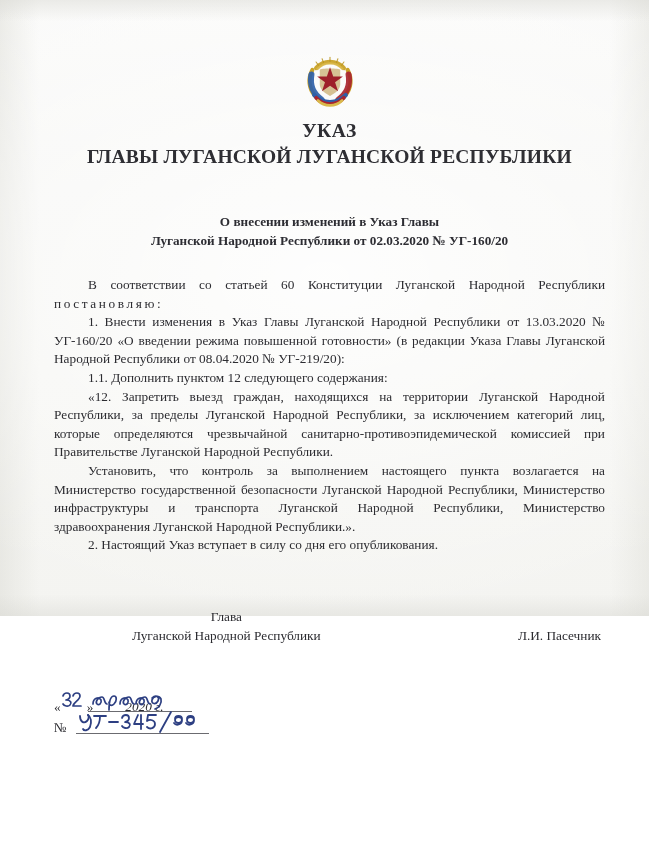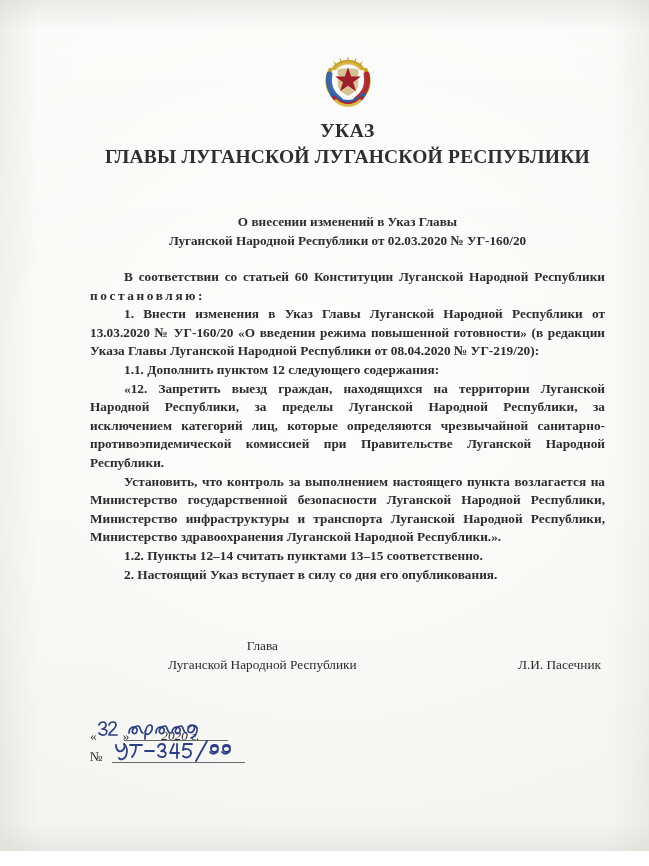--- a/index.html
+++ b/index.html
@@ -18,11 +18,10 @@
   .page {
     position: relative;
     width: 649px;
-    height: 851px;
+    height: 616px;
     background:
       linear-gradient(180deg, #fbfbfa 0%, #f7f7f5 30%, #f6f6f3 60%, #f4f4f1 100%);
     box-sizing: border-box;
-    padding-left: 36px;
   }
   
   .page::before {

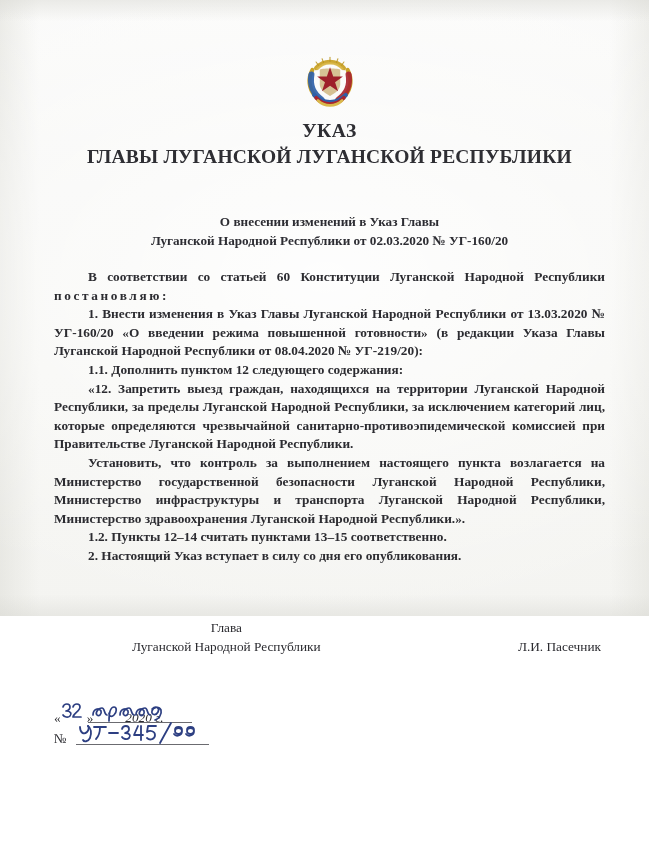--- a/index.html
+++ b/index.html
@@ -92,13 +92,12 @@
 
   
   .body-text {
-    margin-top: 18px;
+    margin-top: 26px;
     font-size: 13.3px;
     line-height: 18.6px;
     text-align: justify;
     text-justify: inter-word;
     color: #2c2c31;
-    font-weight: bold;
   }
   .body-text p {
     margin: 0;

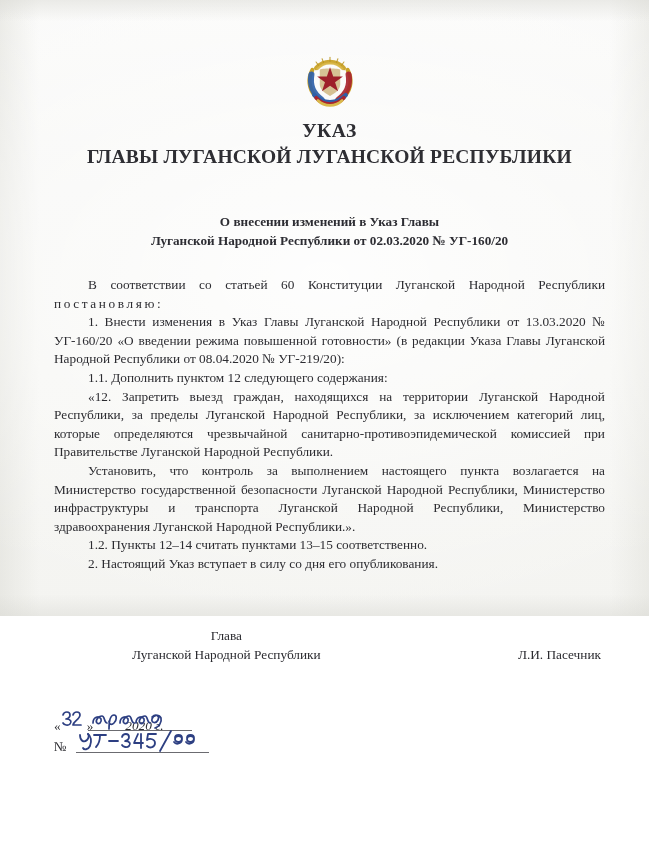--- a/index.html
+++ b/index.html
@@ -219,7 +219,6 @@
       <p>1.1. Дополнить пунктом 12 следующего содержания:</p>
       <p>«12. Запретить выезд граждан, находящихся на территории Луганской Народной Республики, за пределы Луганской Народной Республики, за исключением категорий лиц, которые определяются чрезвычайной санитарно-противоэпидемической комиссией при Правительстве Луганской Народной Республики.</p>
       <p>Установить, что контроль за выполнением настоящего пункта возлагается на Министерство государственной безопасности Луганской Народной Республики, Министерство инфраструктуры и транспорта Луганской Народной Республики, Министерство здравоохранения Луганской Народной Республики.».</p>
-      <p>1.2. Пункты 12–14 считать пунктами 13–15 соответственно.</p>
       <p>2. Настоящий Указ вступает в силу со дня его опубликования.</p>
     </div>
 

